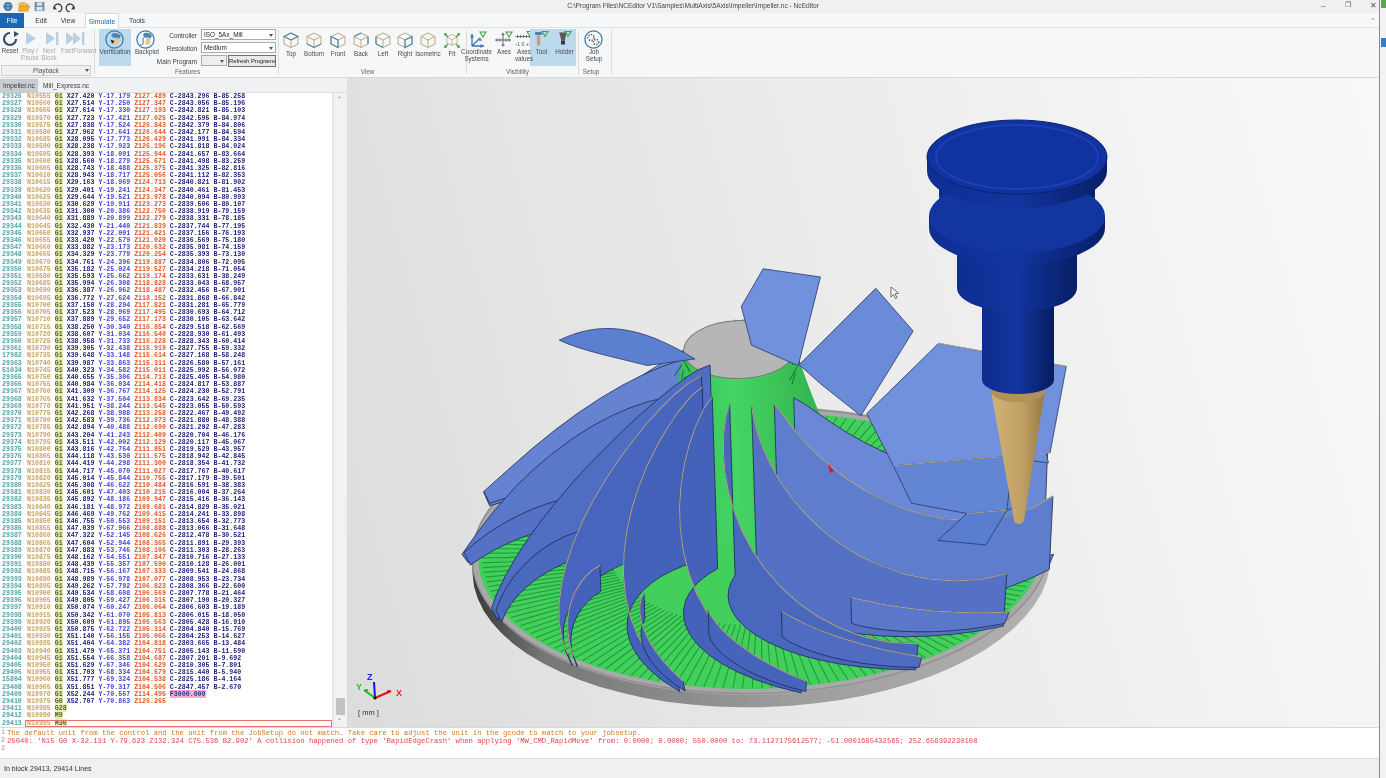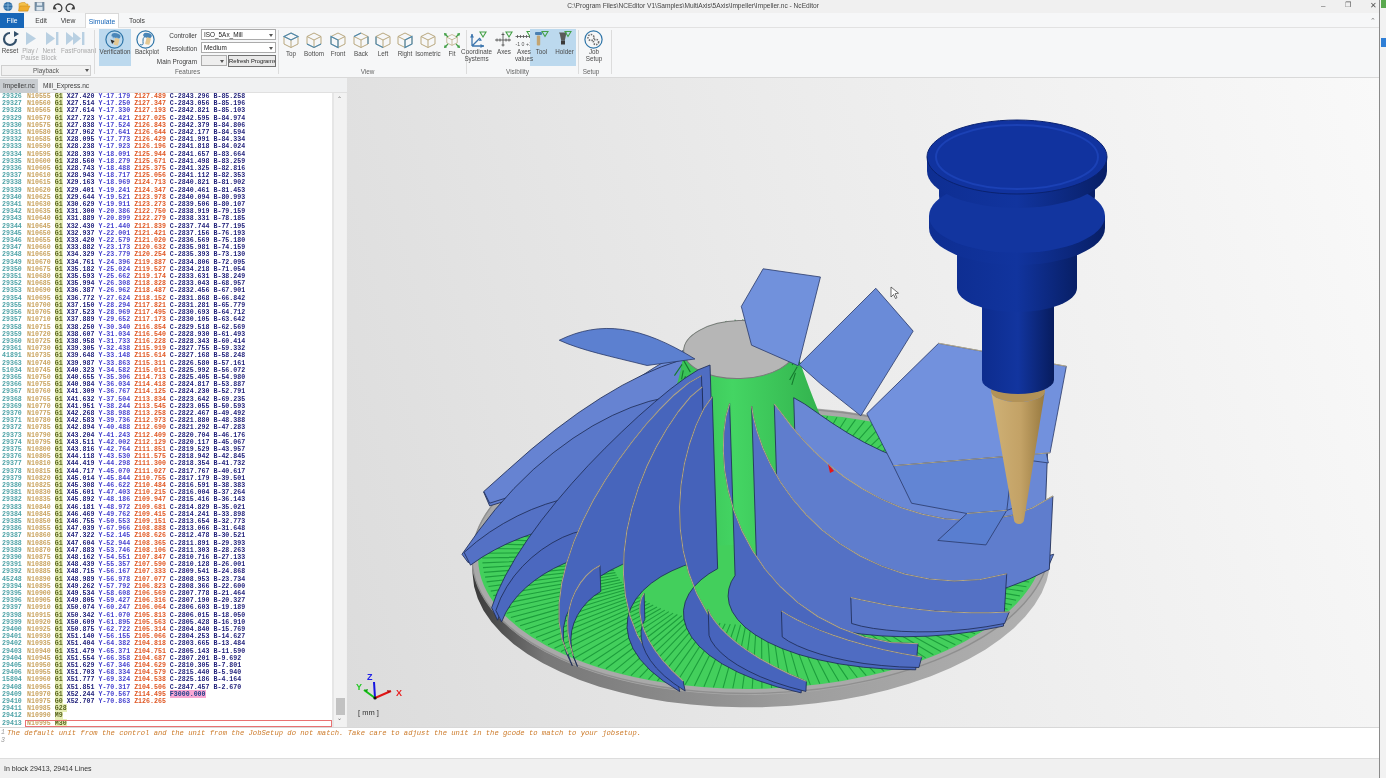--- a/index.html
+++ b/index.html
@@ -286,7 +286,7 @@
 <div class="cl"><span class="lno">29359</span><span class="nw">N10720</span> <span class="gc">G1</span> <span class="xw">X38.607</span> <span class="yw">Y-31.034</span> <span class="zw">Z116.540</span> <span class="cw">C-2828.930</span> <span class="cw">B-61.493</span></div>
 <div class="cl"><span class="lno">29360</span><span class="nw">N10725</span> <span class="gc">G1</span> <span class="xw">X38.958</span> <span class="yw">Y-31.733</span> <span class="zw">Z116.228</span> <span class="cw">C-2828.343</span> <span class="cw">B-60.414</span></div>
 <div class="cl"><span class="lno">29361</span><span class="nw">N10730</span> <span class="gc">G1</span> <span class="xw">X39.305</span> <span class="yw">Y-32.438</span> <span class="zw">Z115.919</span> <span class="cw">C-2827.755</span> <span class="cw">B-59.332</span></div>
-<div class="cl"><span class="lno">41891</span><span class="nw">N10735</span> <span class="gc">G1</span> <span class="xw">X39.648</span> <span class="yw">Y-33.148</span> <span class="zw">Z115.614</span> <span class="cw">C-2827.168</span> <span class="cw">B-58.248</span></div>
+<div class="cl"><span class="lno">17982</span><span class="nw">N10735</span> <span class="gc">G1</span> <span class="xw">X39.648</span> <span class="yw">Y-33.148</span> <span class="zw">Z115.614</span> <span class="cw">C-2827.168</span> <span class="cw">B-58.248</span></div>
 <div class="cl"><span class="lno">29363</span><span class="nw">N10740</span> <span class="gc">G1</span> <span class="xw">X39.987</span> <span class="yw">Y-33.863</span> <span class="zw">Z115.311</span> <span class="cw">C-2826.580</span> <span class="cw">B-57.161</span></div>
 <div class="cl"><span class="lno">51034</span><span class="nw">N10745</span> <span class="gc">G1</span> <span class="xw">X40.323</span> <span class="yw">Y-34.582</span> <span class="zw">Z115.011</span> <span class="cw">C-2825.992</span> <span class="cw">B-56.072</span></div>
 <div class="cl"><span class="lno">29365</span><span class="nw">N10750</span> <span class="gc">G1</span> <span class="xw">X40.655</span> <span class="yw">Y-35.306</span> <span class="zw">Z114.713</span> <span class="cw">C-2825.405</span> <span class="cw">B-54.980</span></div>

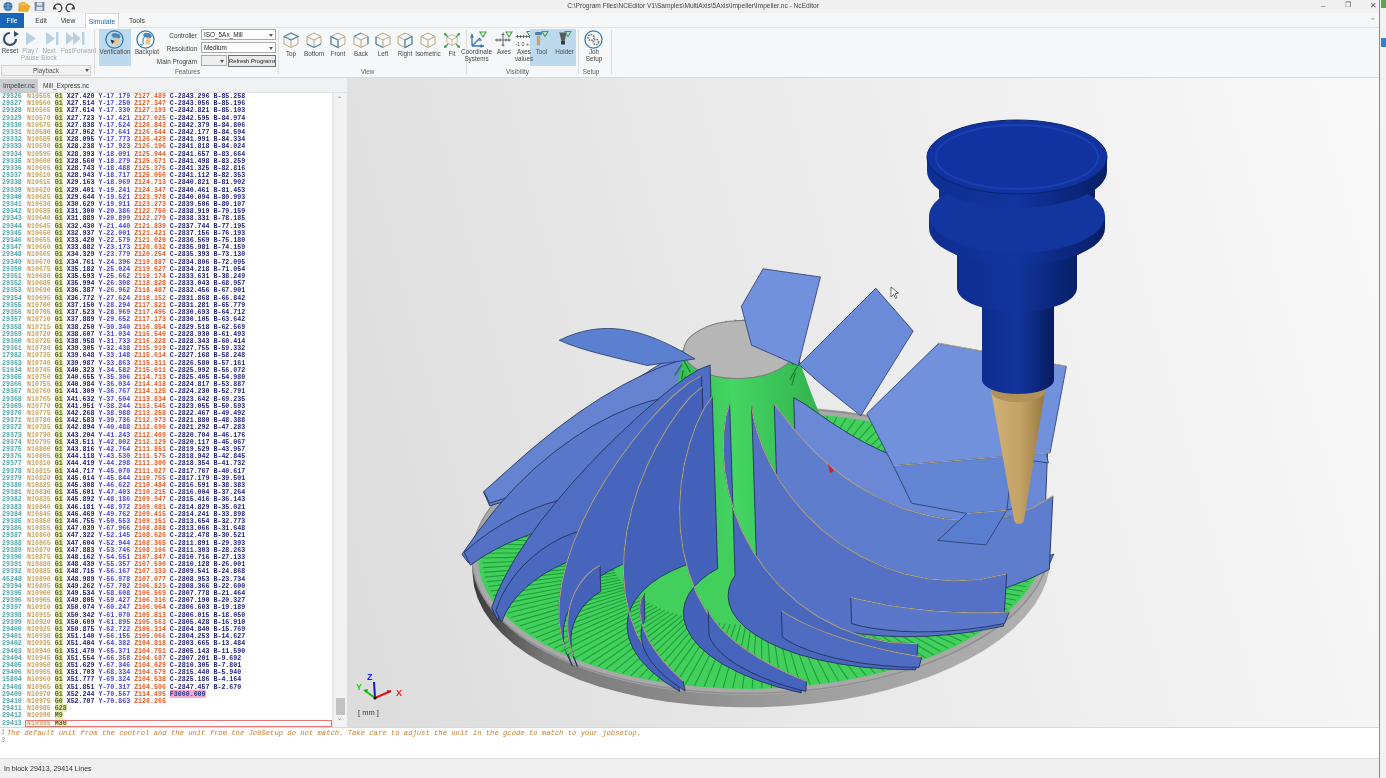--- a/index.html
+++ b/index.html
@@ -317,7 +317,7 @@
 <div class="cl"><span class="lno">29390</span><span class="nw">N10875</span> <span class="gc">G1</span> <span class="xw">X48.162</span> <span class="yw">Y-54.551</span> <span class="zw">Z107.847</span> <span class="cw">C-2810.716</span> <span class="cw">B-27.133</span></div>
 <div class="cl"><span class="lno">29391</span><span class="nw">N10880</span> <span class="gc">G1</span> <span class="xw">X48.439</span> <span class="yw">Y-55.357</span> <span class="zw">Z107.590</span> <span class="cw">C-2810.128</span> <span class="cw">B-26.001</span></div>
 <div class="cl"><span class="lno">29392</span><span class="nw">N10885</span> <span class="gc">G1</span> <span class="xw">X48.715</span> <span class="yw">Y-56.167</span> <span class="zw">Z107.333</span> <span class="cw">C-2809.541</span> <span class="cw">B-24.868</span></div>
-<div class="cl"><span class="lno">45248</span><span class="nw">N10890</span> <span class="gc">G1</span> <span class="xw">X48.989</span> <span class="yw">Y-56.978</span> <span class="zw">Z107.077</span> <span class="cw">C-2808.953</span> <span class="cw">B-23.734</span></div>
+<div class="cl"><span class="lno">29393</span><span class="nw">N10890</span> <span class="gc">G1</span> <span class="xw">X48.989</span> <span class="yw">Y-56.978</span> <span class="zw">Z107.077</span> <span class="cw">C-2808.953</span> <span class="cw">B-23.734</span></div>
 <div class="cl"><span class="lno">29394</span><span class="nw">N10895</span> <span class="gc">G1</span> <span class="xw">X49.262</span> <span class="yw">Y-57.792</span> <span class="zw">Z106.823</span> <span class="cw">C-2808.366</span> <span class="cw">B-22.600</span></div>
 <div class="cl"><span class="lno">29395</span><span class="nw">N10900</span> <span class="gc">G1</span> <span class="xw">X49.534</span> <span class="yw">Y-58.608</span> <span class="zw">Z106.569</span> <span class="cw">C-2807.778</span> <span class="cw">B-21.464</span></div>
 <div class="cl"><span class="lno">29396</span><span class="nw">N10905</span> <span class="gc">G1</span> <span class="xw">X49.805</span> <span class="yw">Y-59.427</span> <span class="zw">Z106.316</span> <span class="cw">C-2807.190</span> <span class="cw">B-20.327</span></div>

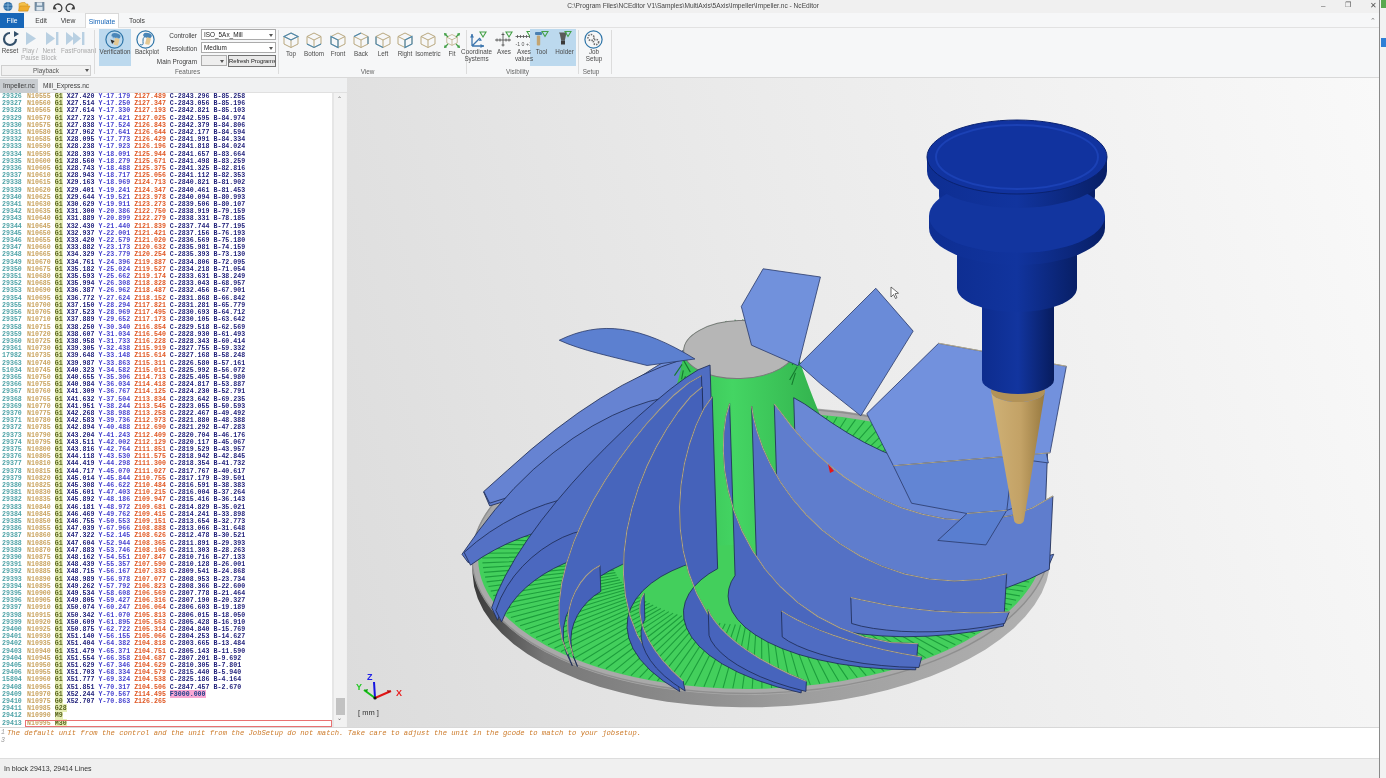--- a/index.html
+++ b/index.html
@@ -41,7 +41,7 @@
 #viewport { left:347px; top:78px; width:1032px; height:649px; background:linear-gradient(75deg,#dcdcdc 0%,#eaeaea 45%,#f9f9f9 100%); }
 
 #msgs { left:0; top:727px; width:1380px; height:31px; background:#fff; border-top:1px solid #d8d8d8; font-family:"Liberation Mono", monospace; font-size:7.2px; line-height:8px; padding-top:1px; }
-.mrow { position:relative; padding-left:7px; white-space:pre;font-style:italic; }
+.mrow { position:relative; padding-left:7px; white-space:pre; }
 .mno { position:absolute; left:1px; color:#999; font-size:6.5px; }
 .m1 { color:#cc7a29; }
 .m2 { color:#e04646; }

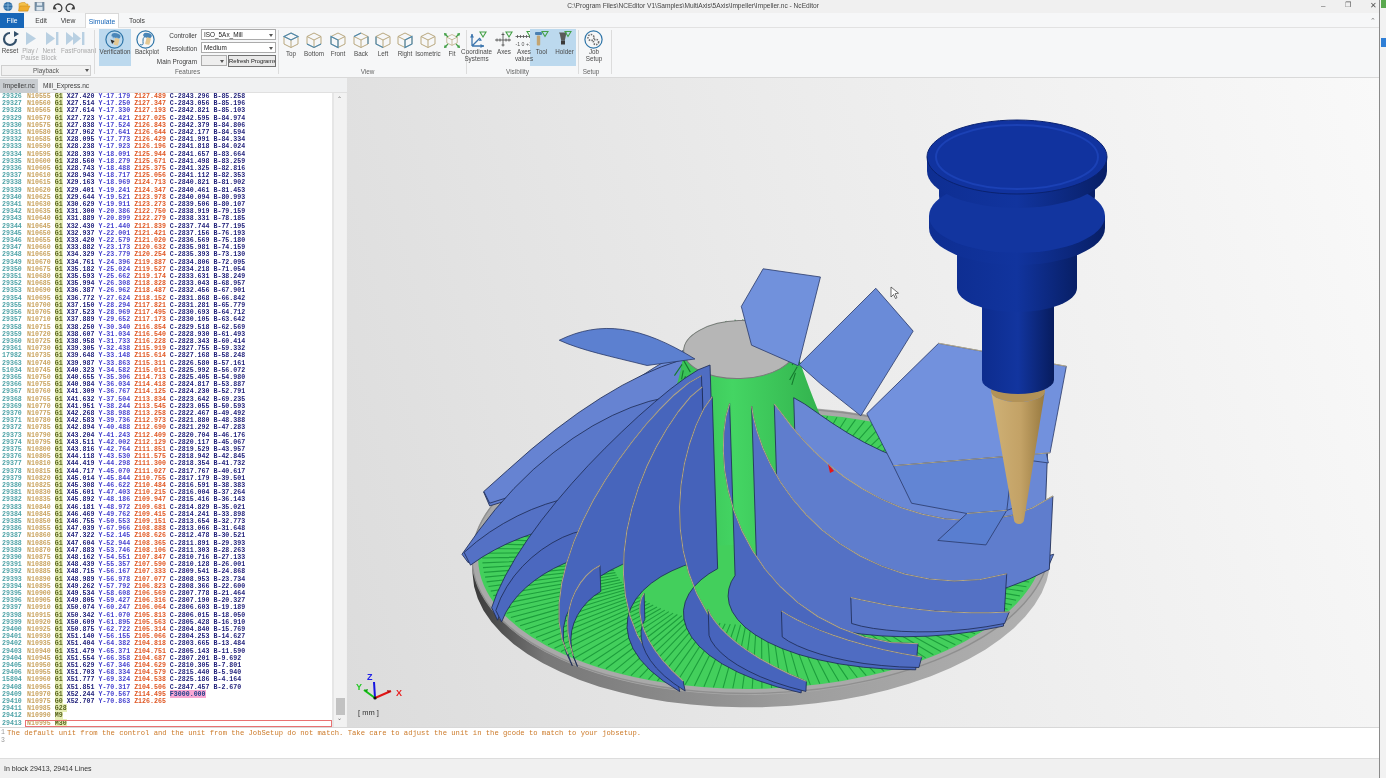--- a/index.html
+++ b/index.html
@@ -457,6 +457,7 @@
 
 <div id="msgs" class="abs">
   <div class="mrow m1"><span class="mno">1</span>The default unit from the control and the unit from the JobSetup do not match. Take care to adjust the unit in the gcode to match to your jobsetup.</div>
+  <div class="mrow m2"><span class="mno">2</span>25040: 'N15 G0 X-32.131 Y-79.623 Z132.324 C75.536 B2.902' A collision happened of type 'RapidEdgeCrash' when applying 'MW_CMD_RapidMove' from: 0.0000; 0.0000; 550.0000 to: 73.1127175612577; -51.0001685432565; 252.656392230108</div>
   <div class="mrow"><span class="mno">3</span></div>
 </div>
 

